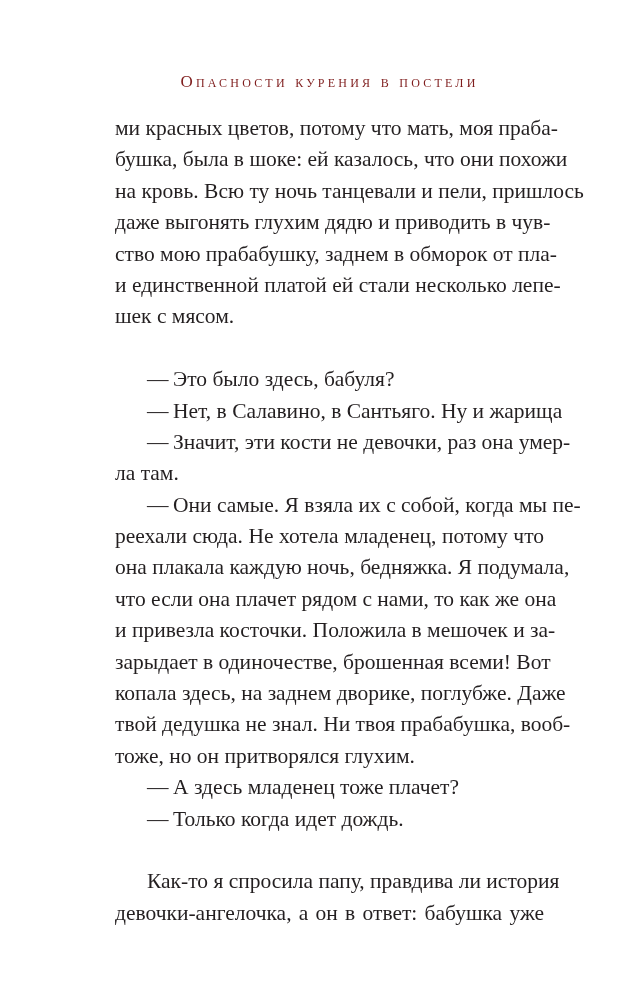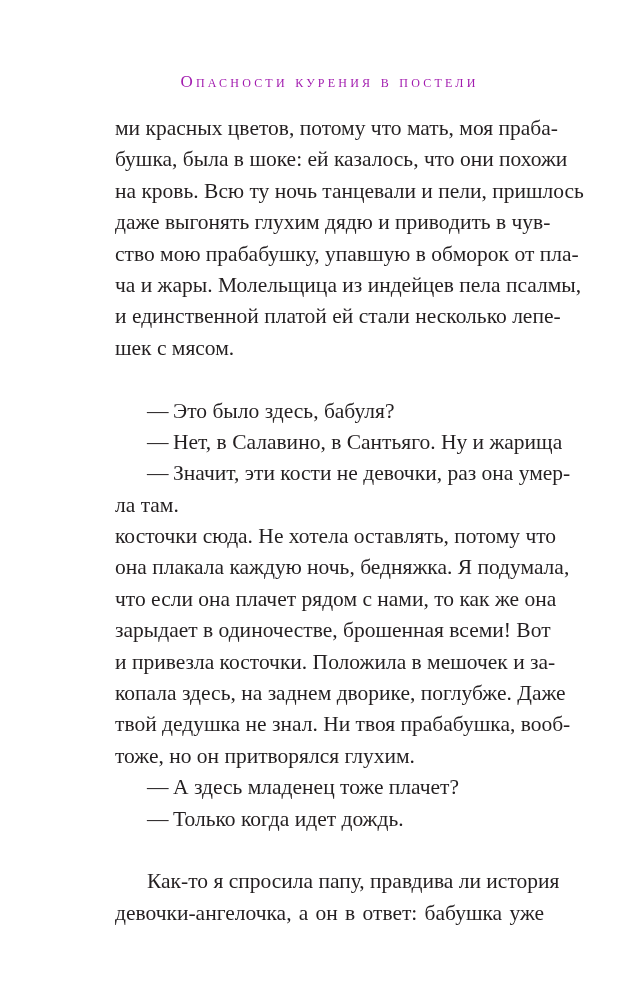--- a/index.html
+++ b/index.html
@@ -30,7 +30,7 @@
       font-size: 17px;
       letter-spacing: 3.2px;
       font-variant: small-caps;
-      color: #a21caf;
+      color: #7f1d1d;
       white-space: nowrap;
     }
     .body-text {

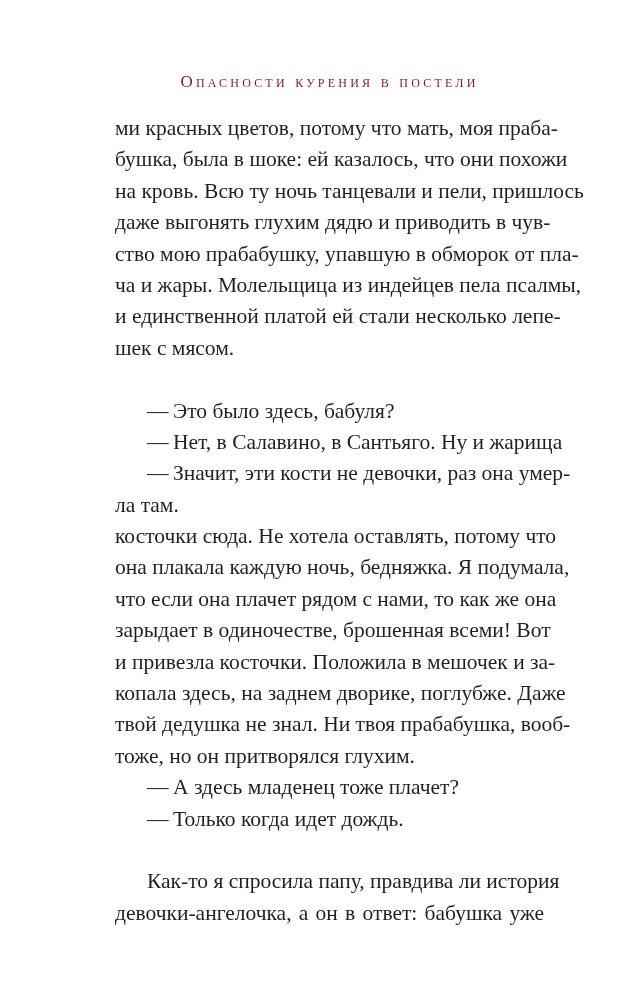--- a/index.html
+++ b/index.html
@@ -76,7 +76,7 @@
       <span class="line">бушка, была в шоке: ей казалось, что они похожи</span>
       <span class="line">на кровь. Всю ту ночь танцевали и пели, пришлось</span>
       <span class="line">даже выгонять глухим дядю и приводить в чув-</span>
-      <span class="line">ство мою прабабушку, упавшую в обморок от пла-</span>
+      <span class="line">ство мою прабабушку, заднем в обморок от пла-</span>
       <span class="line">ча и жары. Молельщица из индейцев пела псалмы,</span>
       <span class="line">и единственной платой ей стали несколько лепе-</span>
       <span class="line last">шек с мясом.</span>

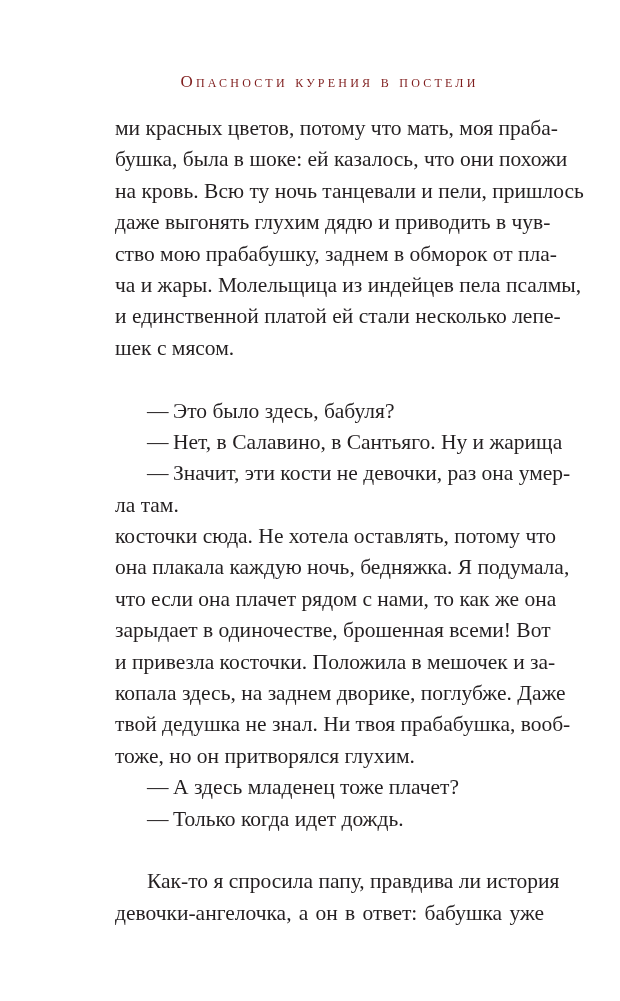--- a/index.html
+++ b/index.html
@@ -77,7 +77,6 @@
       <span class="line">на кровь. Всю ту ночь танцевали и пели, пришлось</span>
       <span class="line">даже выгонять глухим дядю и приводить в чув-</span>
       <span class="line">ство мою прабабушку, заднем в обморок от пла-</span>
-      <span class="line">ча и жары. Молельщица из индейцев пела псалмы,</span>
       <span class="line">и единственной платой ей стали несколько лепе-</span>
       <span class="line last">шек с мясом.</span>
     </div>

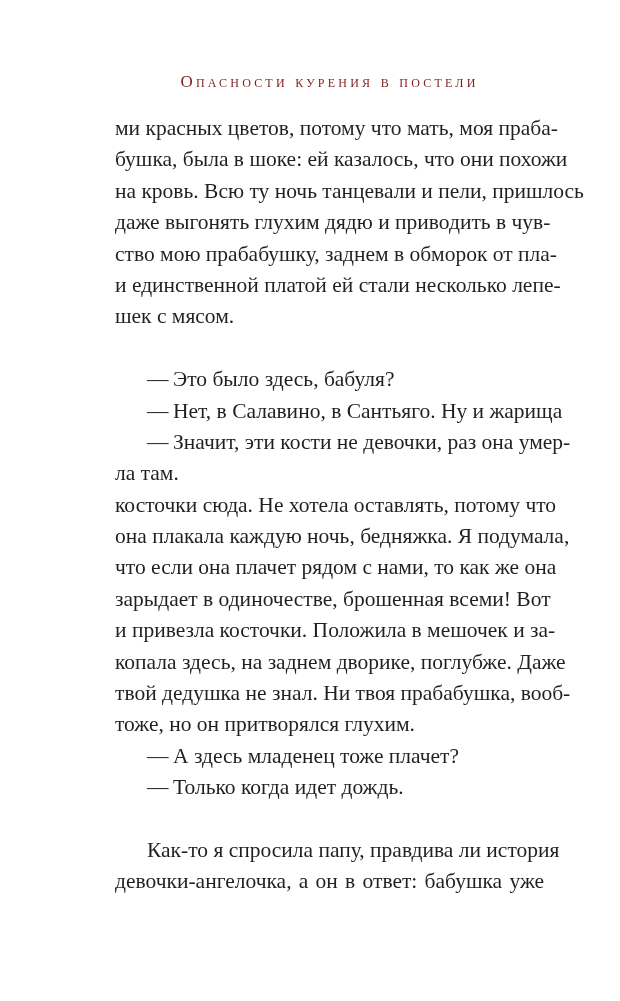--- a/index.html
+++ b/index.html
@@ -97,6 +97,7 @@
     </div>
 
     <div>
+      <span class="line indent"><span class="dash">—</span><span>Они самые. Я взяла их с собой, когда мы пе-</span></span>
       <span class="line">косточки сюда. Не хотела оставлять, потому что</span>
       <span class="line">она плакала каждую ночь, бедняжка. Я подумала,</span>
       <span class="line">что если она плачет рядом с нами, то как же она</span>

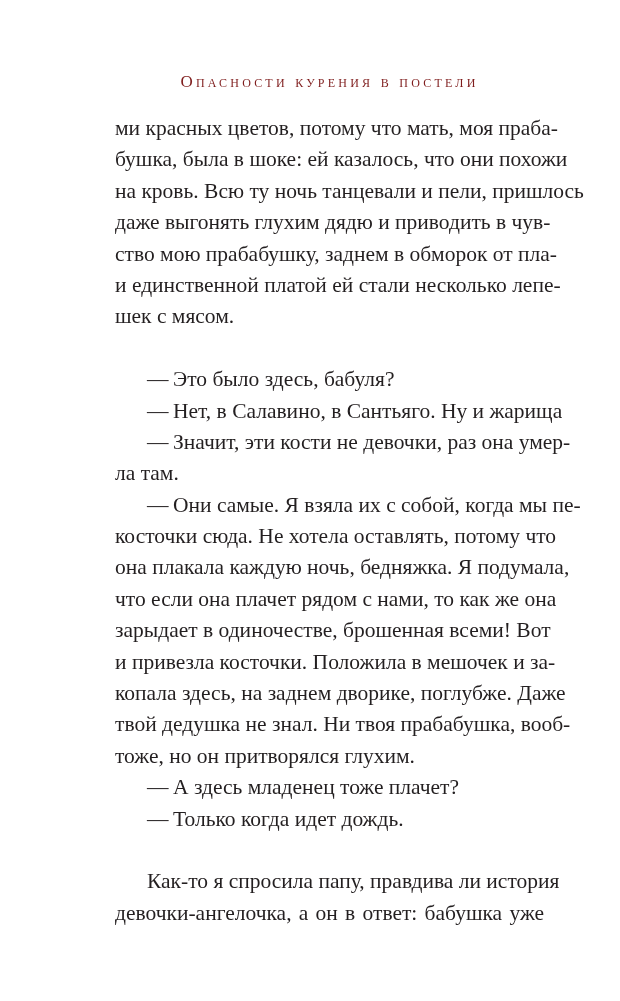--- a/index.html
+++ b/index.html
@@ -98,7 +98,7 @@
 
     <div>
       <span class="line indent"><span class="dash">—</span><span>Они самые. Я взяла их с собой, когда мы пе-</span></span>
-      <span class="line">косточки сюда. Не хотела оставлять, потому что</span>
+      <span class="line">реехали сюда. Не хотела младенец, потому что</span>
       <span class="line">она плакала каждую ночь, бедняжка. Я подумала,</span>
       <span class="line">что если она плачет рядом с нами, то как же она</span>
       <span class="line">зарыдает в одиночестве, брошенная всеми! Вот</span>

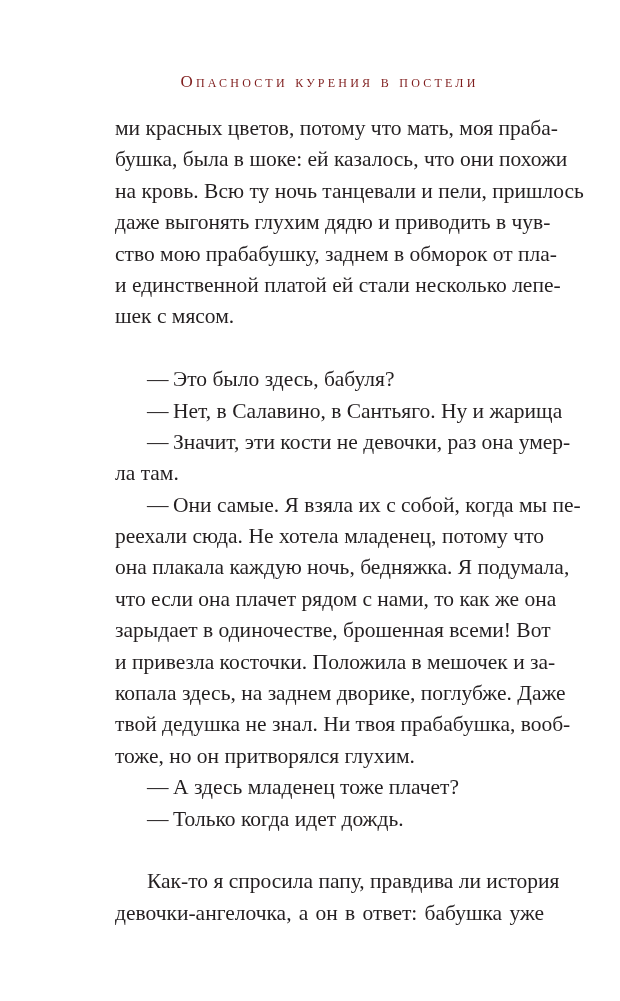--- a/index.html
+++ b/index.html
@@ -101,8 +101,8 @@
       <span class="line">реехали сюда. Не хотела младенец, потому что</span>
       <span class="line">она плакала каждую ночь, бедняжка. Я подумала,</span>
       <span class="line">что если она плачет рядом с нами, то как же она</span>
+      <span class="line">и привезла косточки. Положила в мешочек и за-</span>
       <span class="line">зарыдает в одиночестве, брошенная всеми! Вот</span>
-      <span class="line">и привезла косточки. Положила в мешочек и за-</span>
       <span class="line">копала здесь, на заднем дворике, поглубже. Даже</span>
       <span class="line">твой дедушка не знал. Ни твоя прабабушка, вооб-</span>
       <span class="line last">тоже, но он притворялся глухим.</span>

